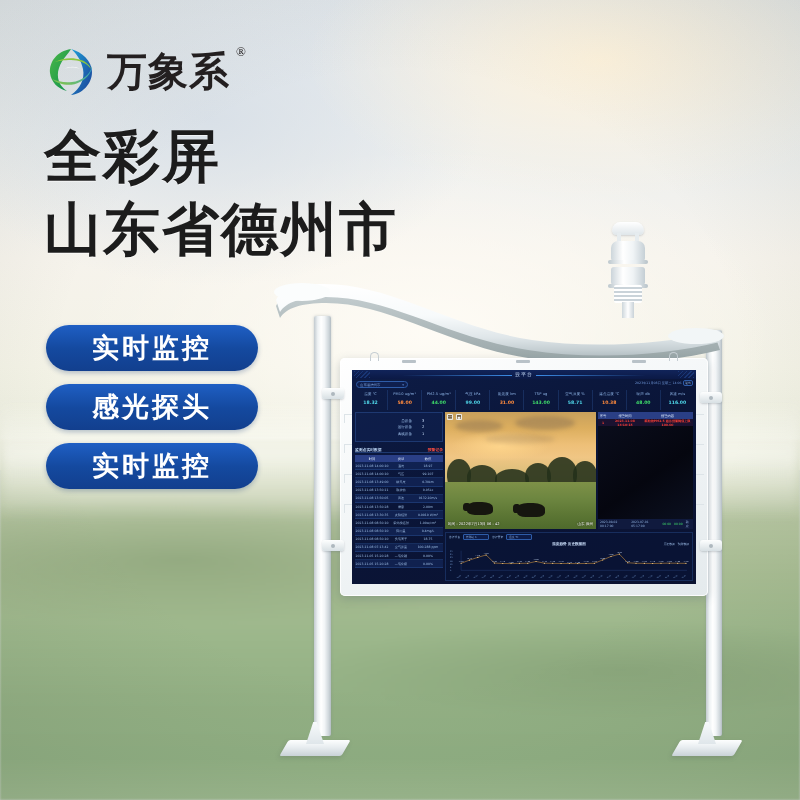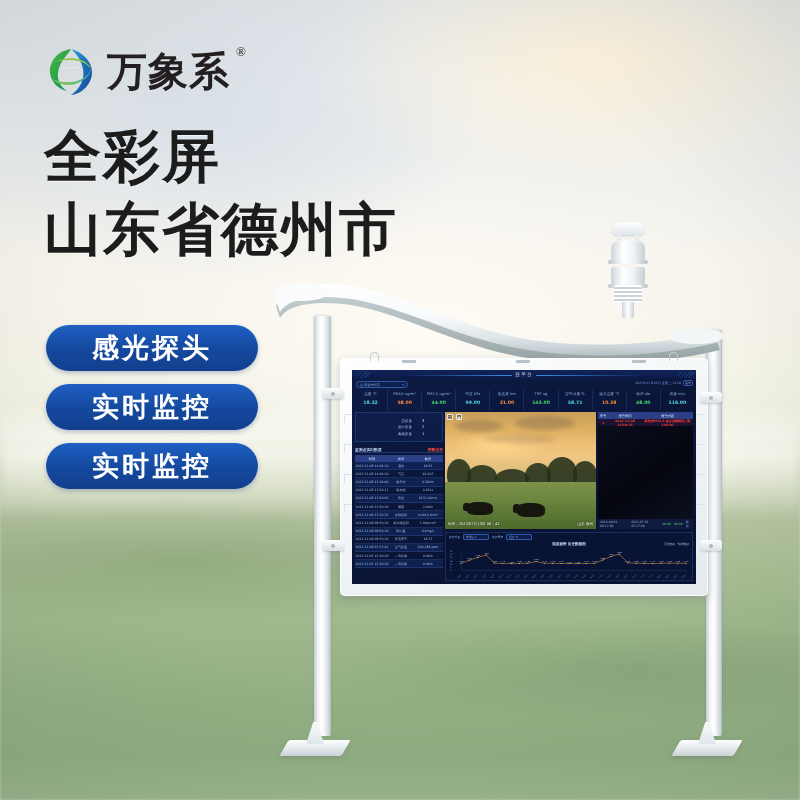--- a/index.html
+++ b/index.html
@@ -255,8 +255,8 @@
   </div>
 
   <div class="pills">
+    <div class="pill">实时监控</div>
     <div class="pill">感光探头</div>
-    <div class="pill">实时监控</div>
     <div class="pill">实时监控</div>
   </div>
 

